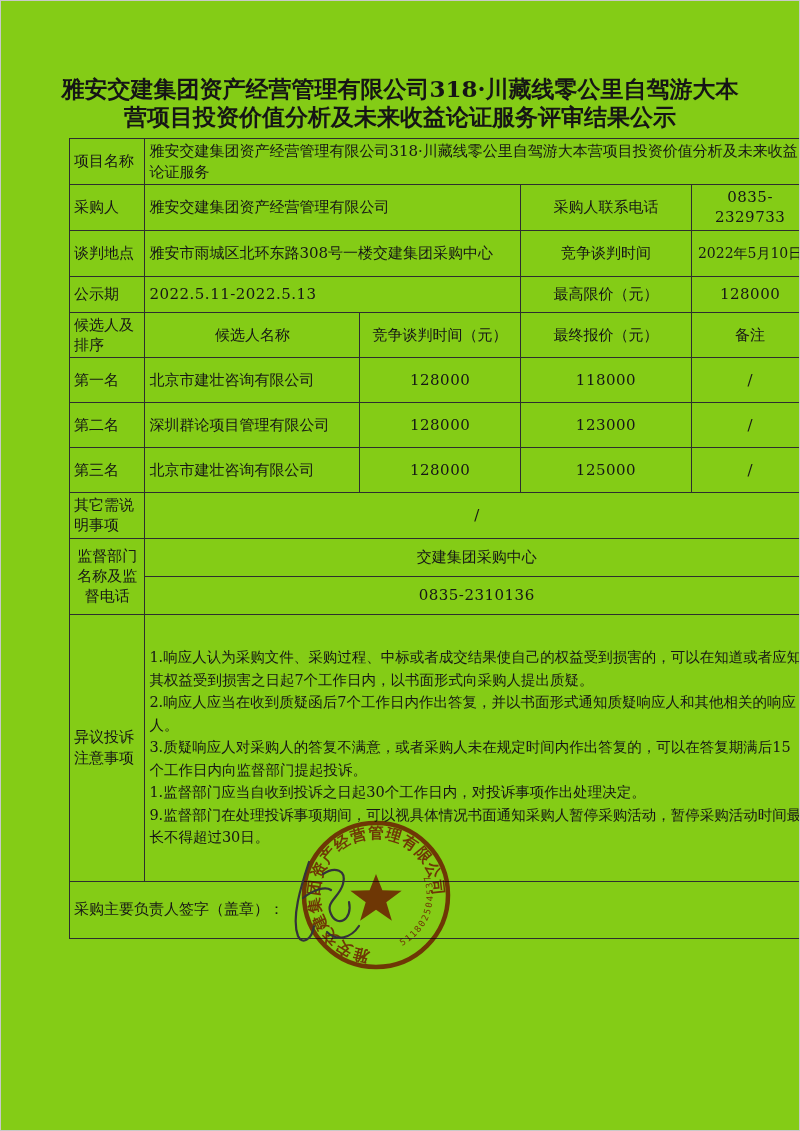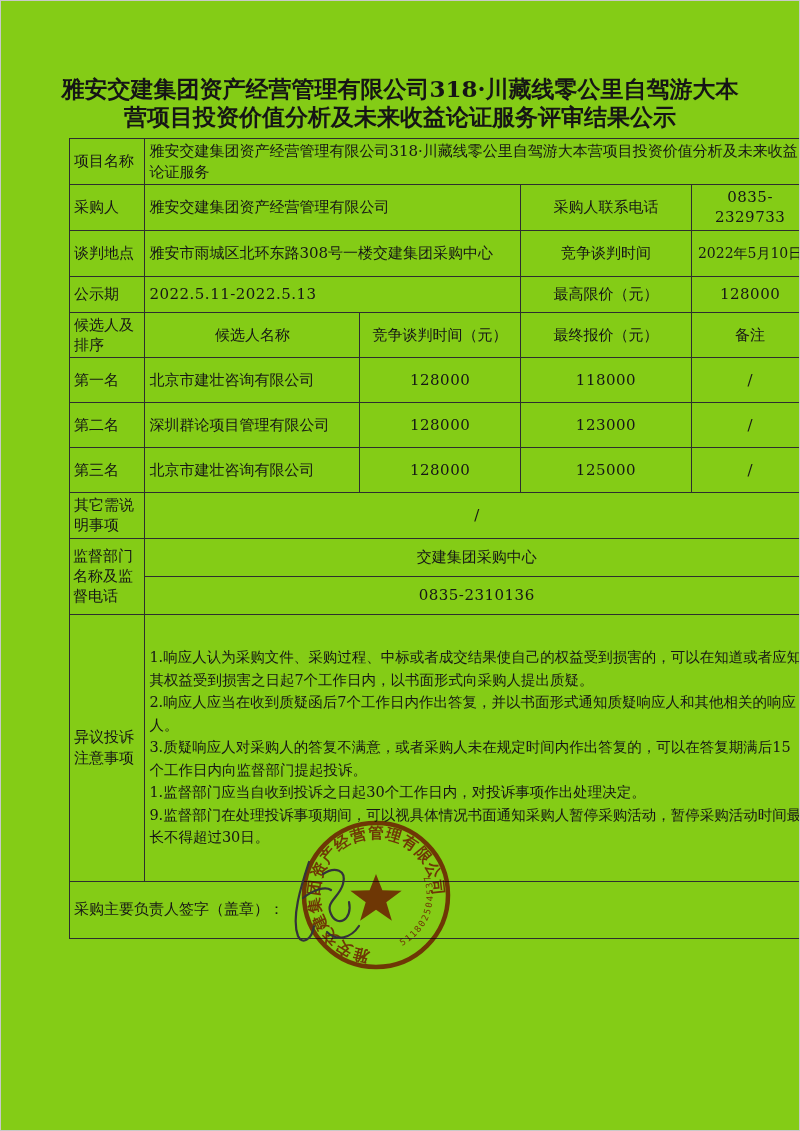--- a/index.html
+++ b/index.html
@@ -147,7 +147,7 @@
     </tr>
 
     <tr class="h38">
-      <td class="lbl ctr" rowspan="2" style="text-align:left;padding:2px 3px;">监督部门名称及监督电话</td>
+      <td class="lbl ctr" rowspan="2" style="text-align:center;padding:2px 3px;">监督部门名称及监督电话</td>
       <td class="ctr" colspan="4">交建集团采购中心</td>
     </tr>
     <tr class="h38">

